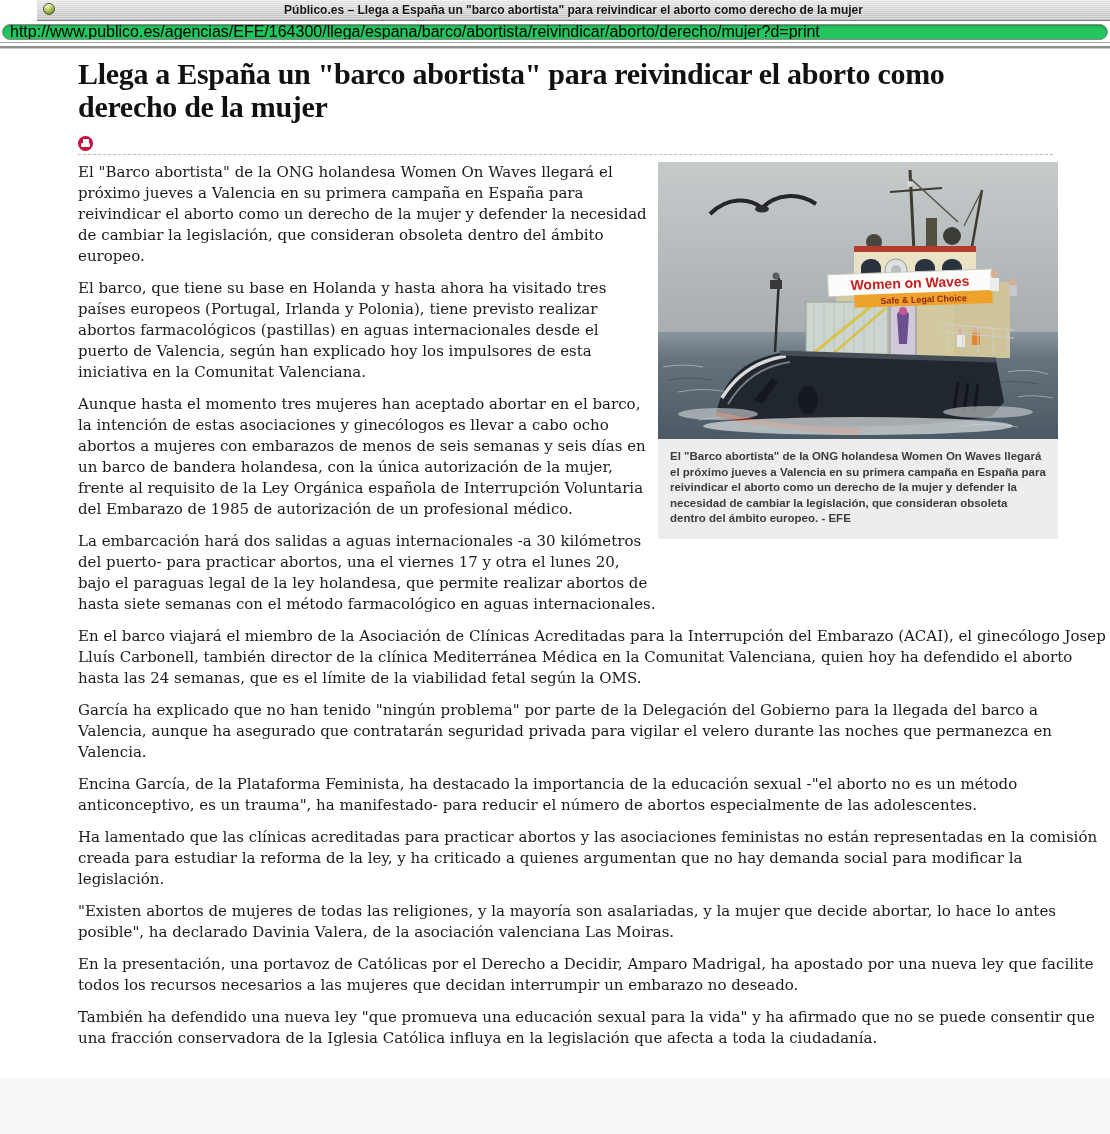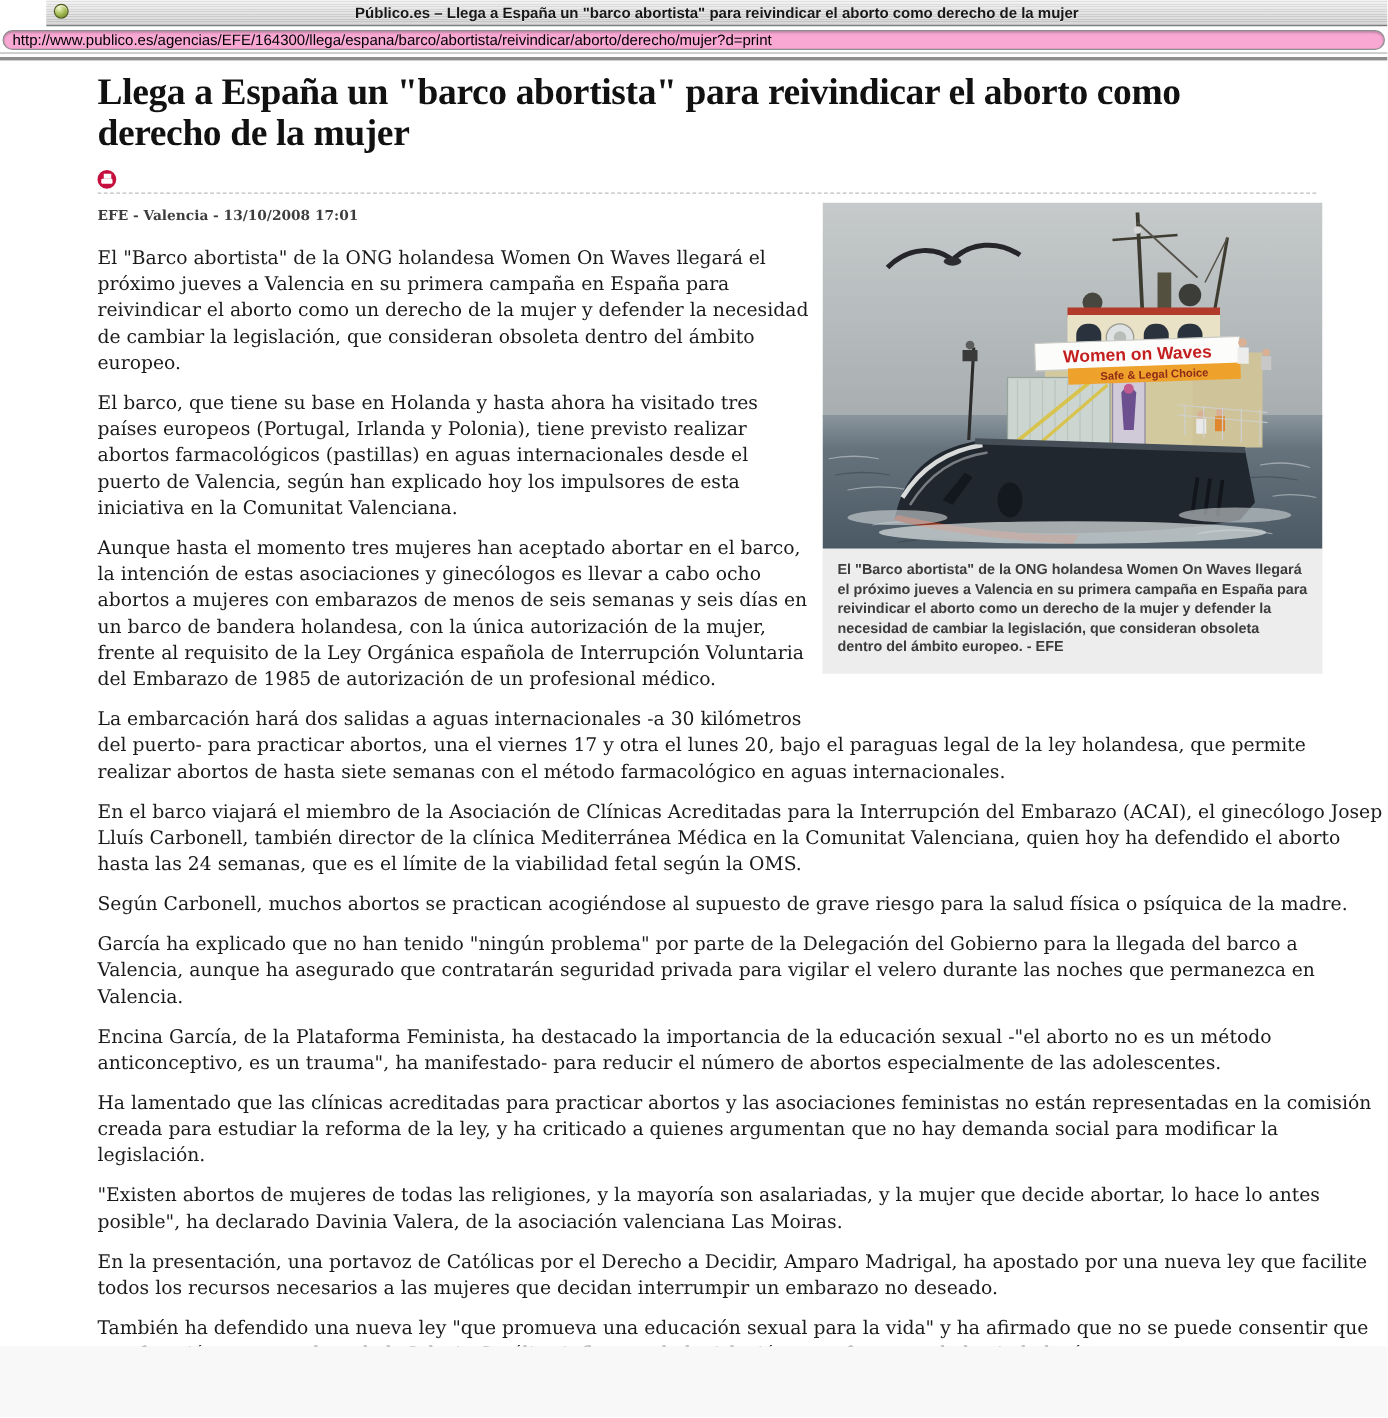--- a/index.html
+++ b/index.html
@@ -24,8 +24,8 @@
   .win-title{font-size:12px;font-weight:bold;color:#161616;text-shadow:0 1px 0 rgba(255,255,255,.55);white-space:nowrap;}
   .urlbar{height:19px;background:#fff;display:flex;align-items:center;padding:1px 2px;border-bottom:1px solid #a5a5a5;}
   .url-field{
-    flex:1;height:14px;border:1px solid #8d8d8d;border-radius:8px;background:#f9a8d4;
-    font-size:12px;color:#000;padding:0 7px;display:flex;align-items:center;
+    flex:1;height:14px;border:1px solid #8d8d8d;border-radius:8px;background:#22c55e;
+    font-size:16px;color:#000;padding:0 7px;display:flex;align-items:center;
     box-shadow:inset 0 1px 2px rgba(0,0,0,.28);white-space:nowrap;overflow:hidden;
   }
   .divider{height:7px;background:linear-gradient(#ffffff 0 38%,#8d8d8d 38% 68%,#cfcfcf 68% 82%,#ffffff 82%);}

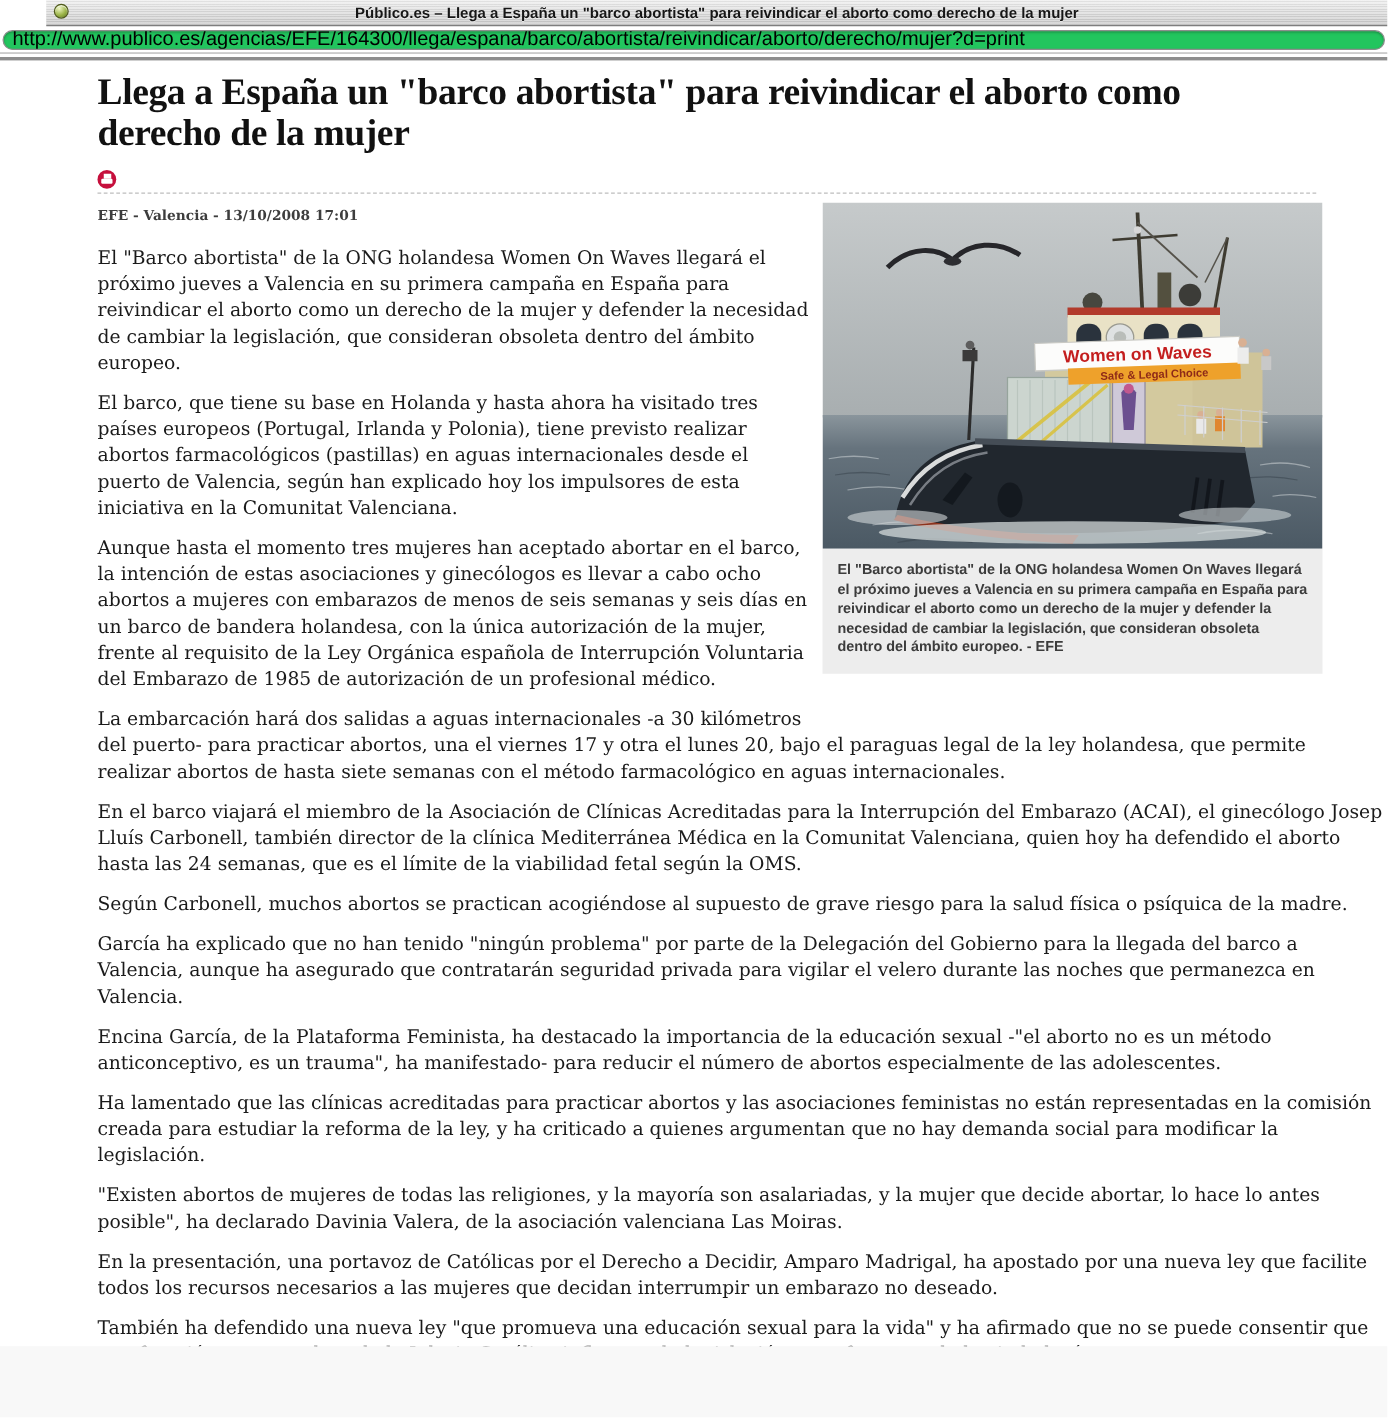--- a/index.html
+++ b/index.html
@@ -192,7 +192,6 @@
       <figcaption>El "Barco abortista" de la ONG holandesa Women On Waves llegará el próximo jueves a Valencia en su primera campaña en España para reivindicar el aborto como un derecho de la mujer y defender la necesidad de cambiar la legislación, que consideran obsoleta dentro del ámbito europeo. - EFE</figcaption>
     </figure>
 
-    <div class="byline">EFE - Valencia - 13/10/2008 17:01</div>
 
     <p>El "Barco abortista" de la ONG holandesa Women On Waves llegará el próximo jueves a Valencia en su primera campaña en España para reivindicar el aborto como un derecho de la mujer y defender la necesidad de cambiar la legislación, que consideran obsoleta dentro del ámbito europeo.</p>
     <p>El barco, que tiene su base en Holanda y hasta ahora ha visitado tres países europeos (Portugal, Irlanda y Polonia), tiene previsto realizar abortos farmacológicos (pastillas) en aguas internacionales desde el puerto de Valencia, según han explicado hoy los impulsores de esta iniciativa en la Comunitat Valenciana.</p>

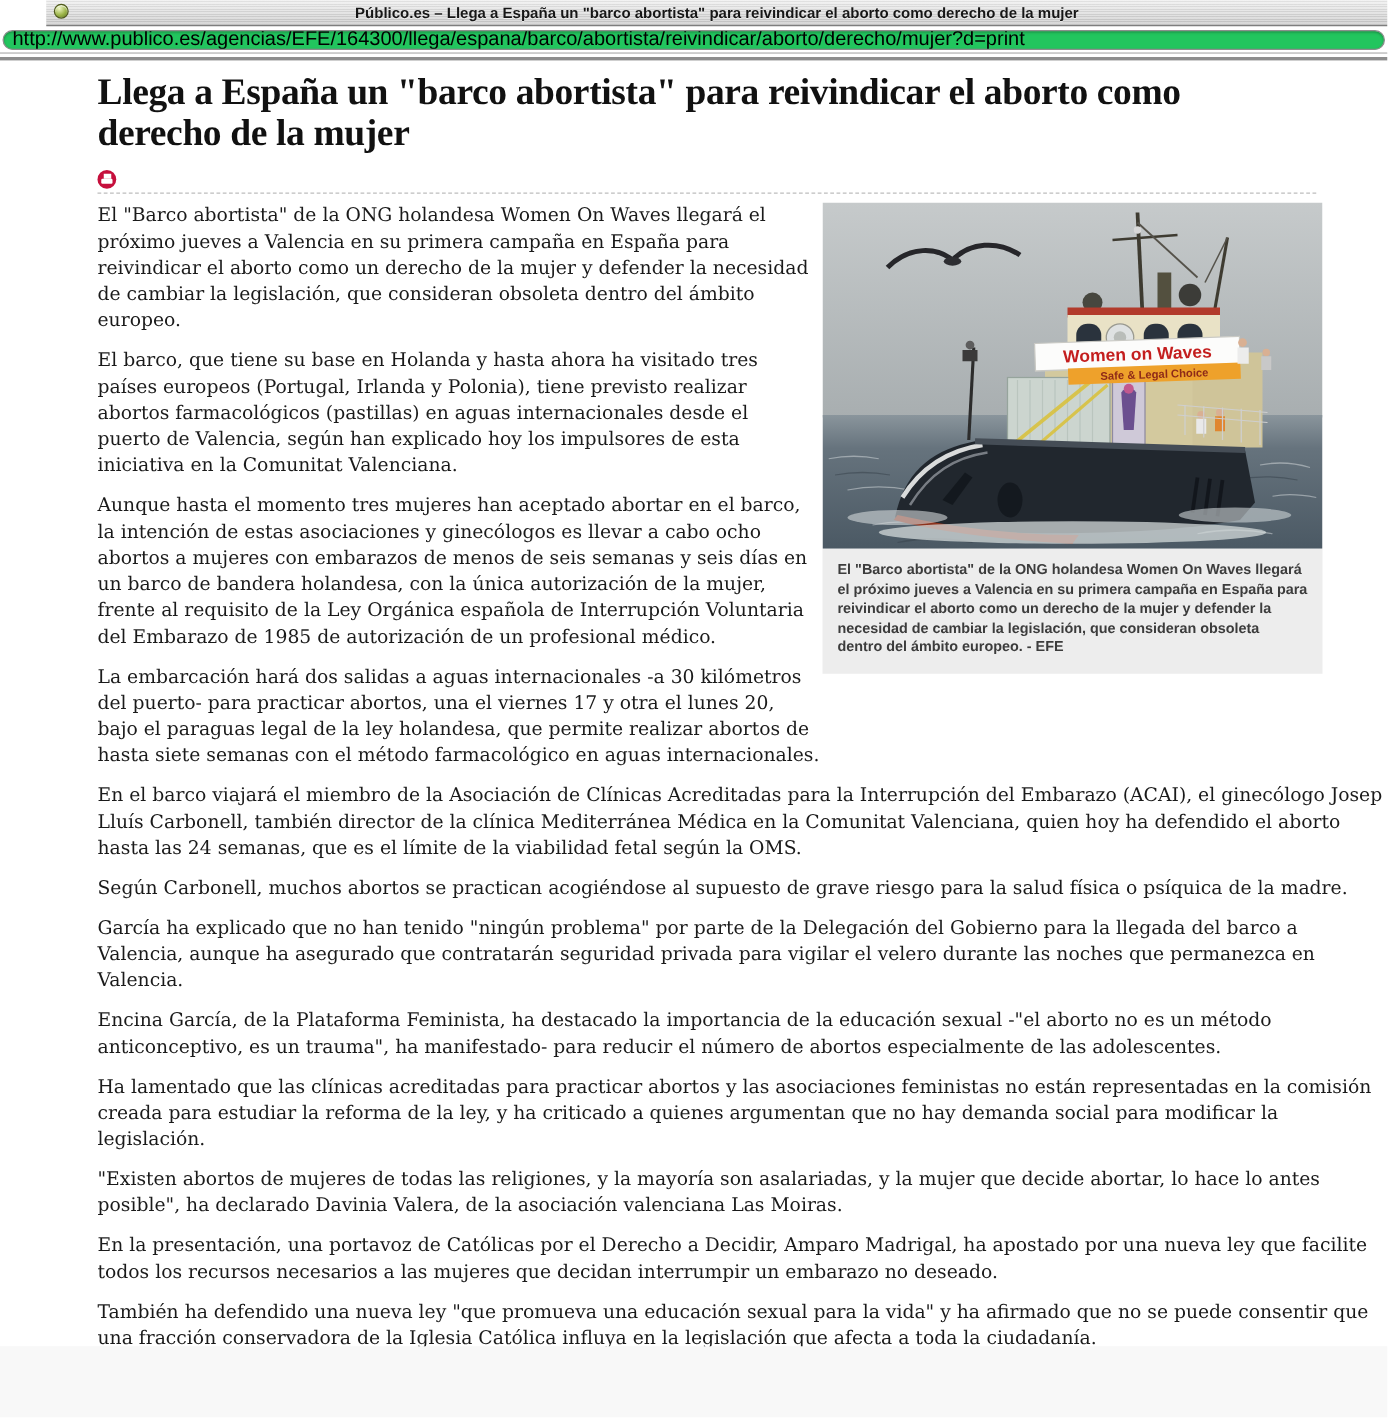--- a/index.html
+++ b/index.html
@@ -198,7 +198,6 @@
     <p>Aunque hasta el momento tres mujeres han aceptado abortar en el barco, la intención de estas asociaciones y ginecólogos es llevar a cabo ocho abortos a mujeres con embarazos de menos de seis semanas y seis días en un barco de bandera holandesa, con la única autorización de la mujer, frente al requisito de la Ley Orgánica española de Interrupción Voluntaria del Embarazo de 1985 de autorización de un profesional médico.</p>
     <p>La embarcación hará dos salidas a aguas internacionales -a 30 kilómetros del puerto- para practicar abortos, una el viernes 17 y otra el lunes 20, bajo el paraguas legal de la ley holandesa, que permite realizar abortos de hasta siete semanas con el método farmacológico en aguas internacionales.</p>
     <p>En el barco viajará el miembro de la Asociación de Clínicas Acreditadas para la Interrupción del Embarazo (ACAI), el ginecólogo Josep Lluís Carbonell, también director de la clínica Mediterránea Médica en la Comunitat Valenciana, quien hoy ha defendido el aborto hasta las 24 semanas, que es el límite de la viabilidad fetal según la OMS.</p>
-    <p>Según Carbonell, muchos abortos se practican acogiéndose al supuesto de grave riesgo para la salud física o psíquica de la madre.</p>
     <p>García ha explicado que no han tenido "ningún problema" por parte de la Delegación del Gobierno para la llegada del barco a Valencia, aunque ha asegurado que contratarán seguridad privada para vigilar el velero durante las noches que permanezca en Valencia.</p>
     <p>Encina García, de la Plataforma Feminista, ha destacado la importancia de la educación sexual -"el aborto no es un método anticonceptivo, es un trauma", ha manifestado- para reducir el número de abortos especialmente de las adolescentes.</p>
     <p>Ha lamentado que las clínicas acreditadas para practicar abortos y las asociaciones feministas no están representadas en la comisión creada para estudiar la reforma de la ley, y ha criticado a quienes argumentan que no hay demanda social para modificar la legislación.</p>

